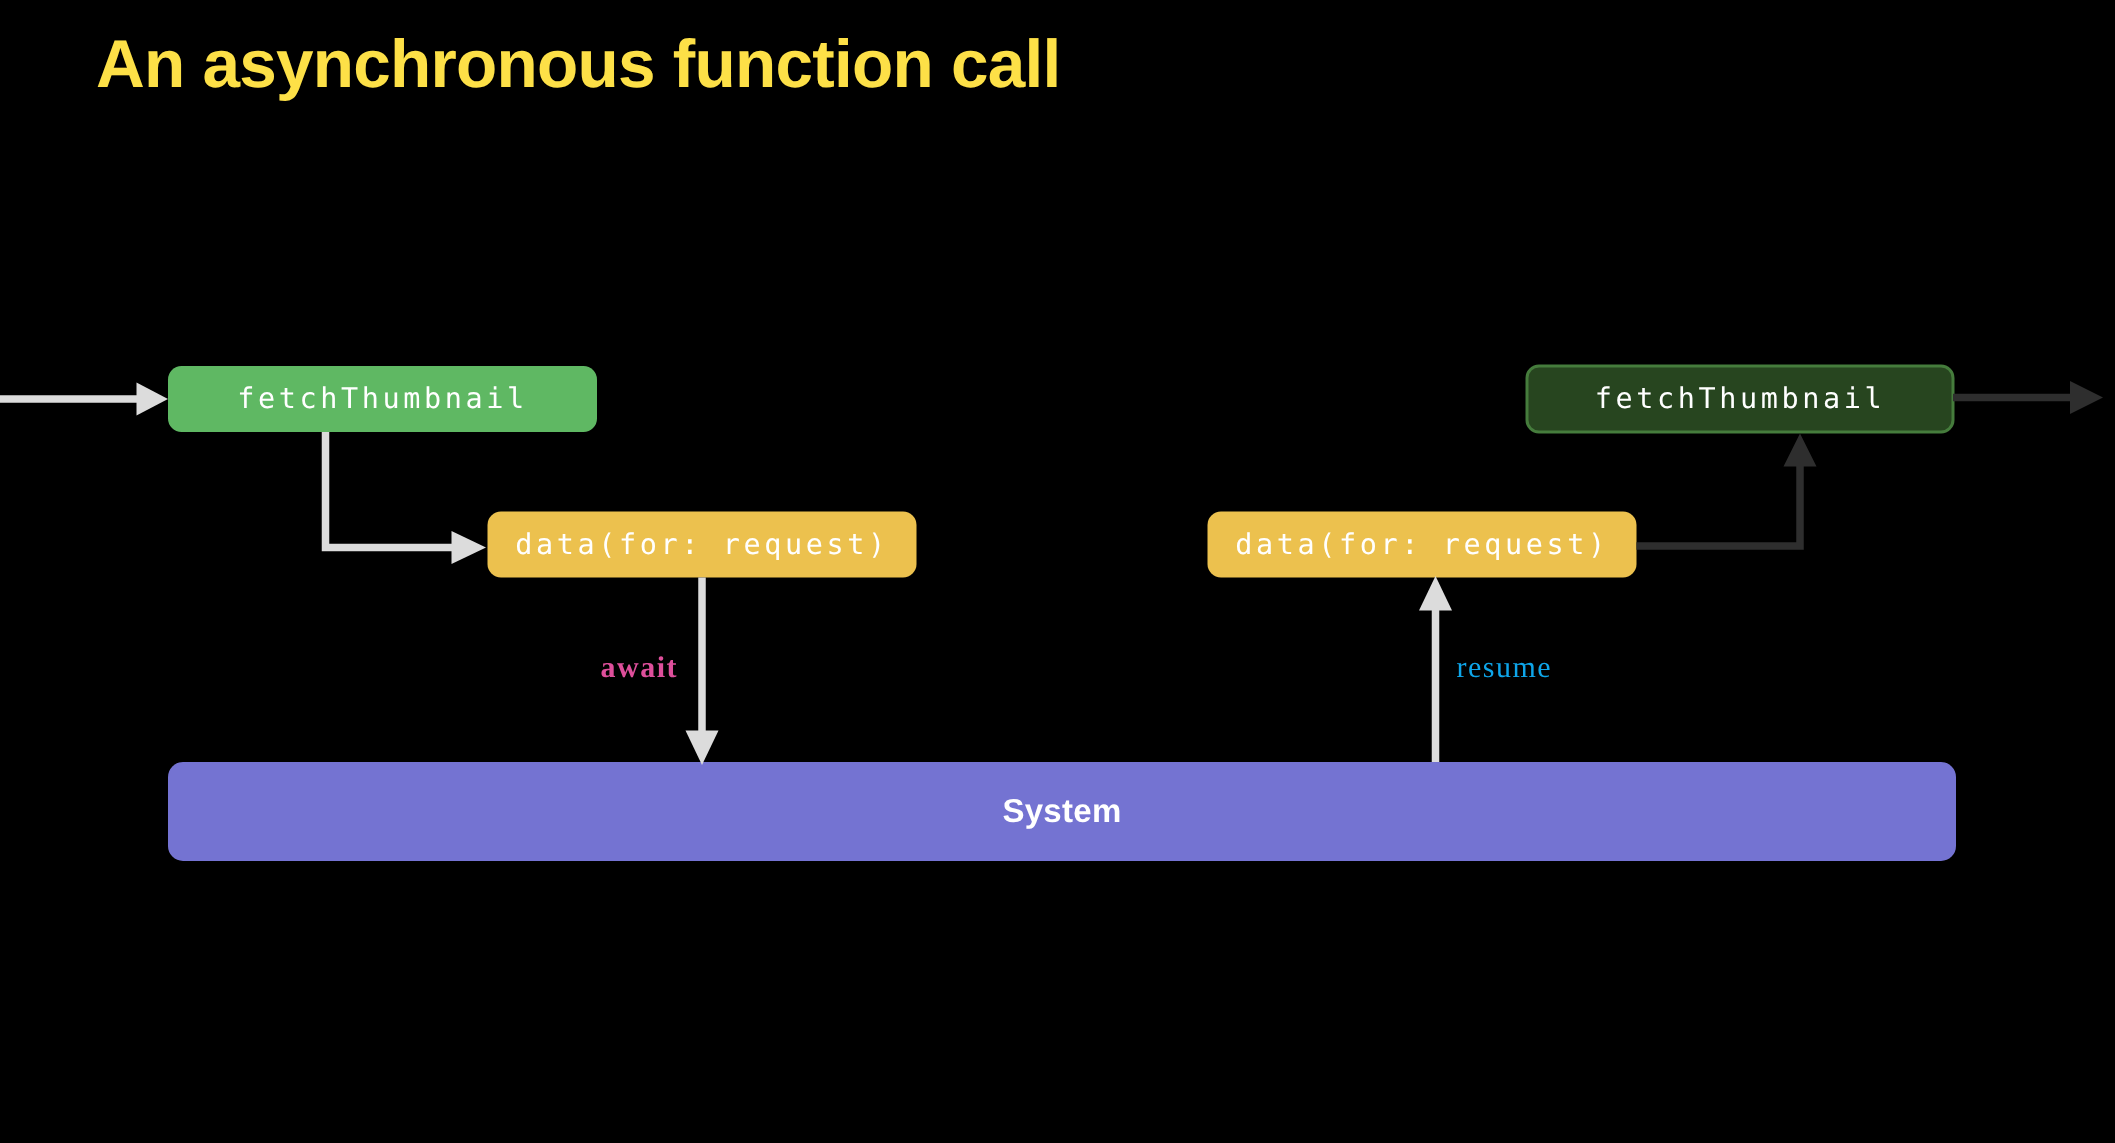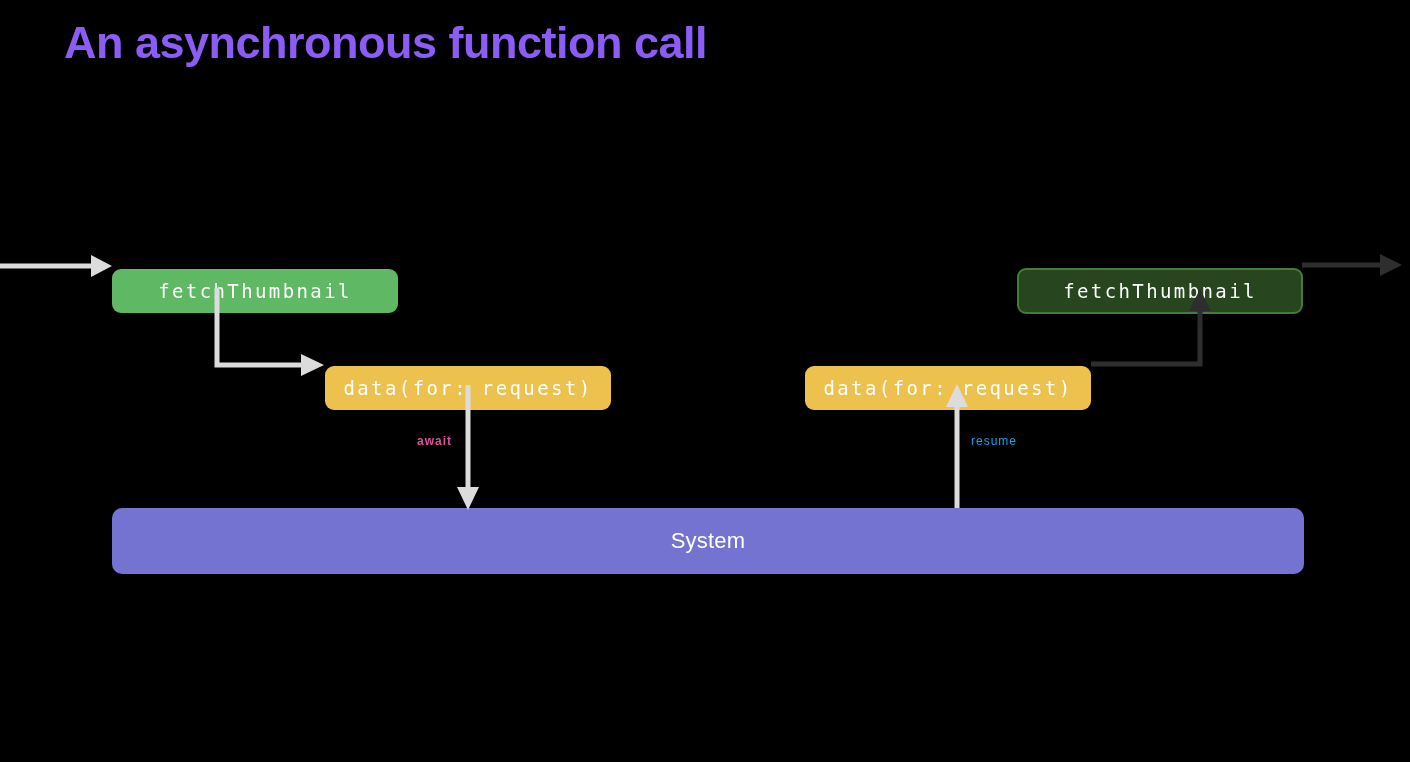--- a/index.html
+++ b/index.html
@@ -19,7 +19,7 @@
     position: absolute;
     left: 64px;
     top: 14px;
-    color: #8b5cf6;
+    color: #fde047;
     font-size: 45px;
     font-weight: 700;
     letter-spacing: -0.5px;

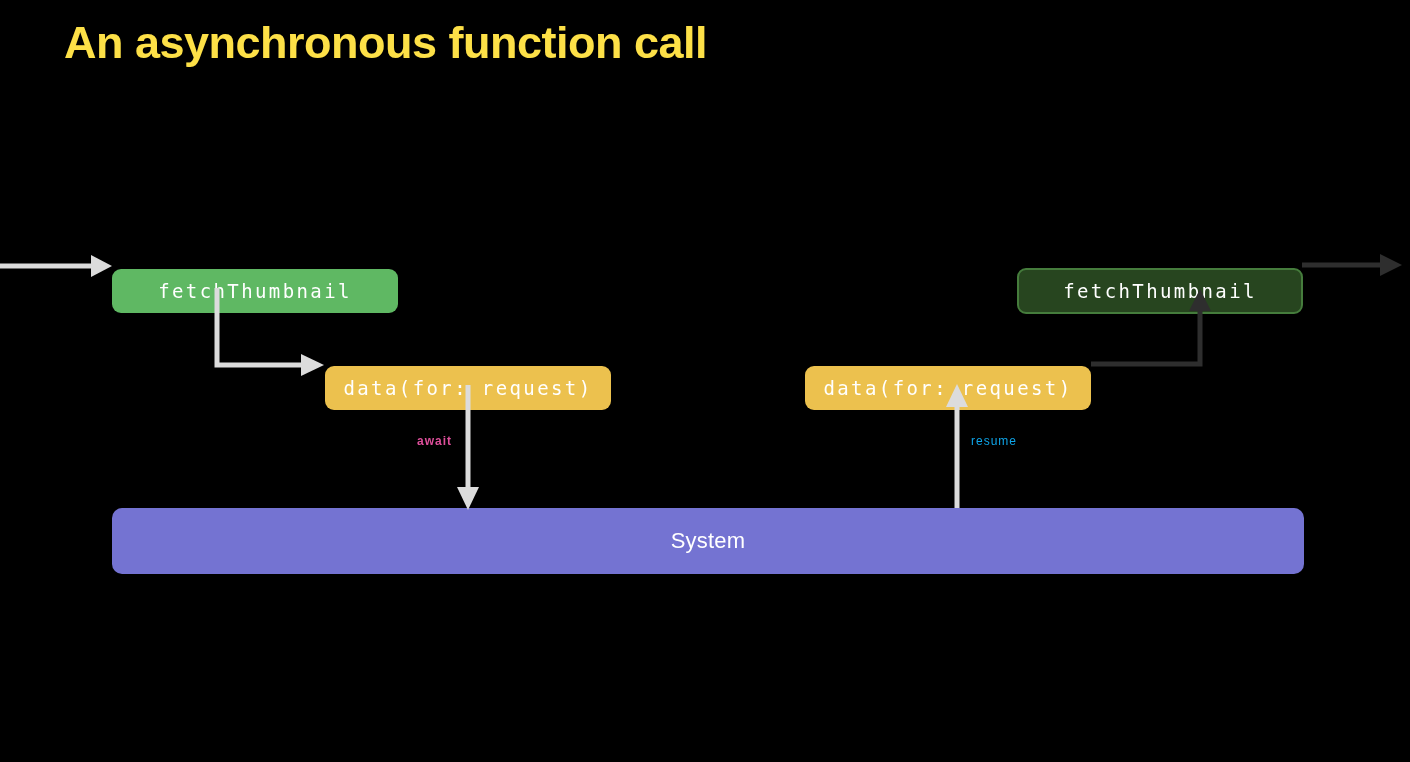--- a/index.html
+++ b/index.html
@@ -39,7 +39,6 @@
     letter-spacing: 2.4px;
     white-space: nowrap;
     z-index: 2;
-    margin-top: 25px;
   }
   .box-fetch-left {
     left: 112px; top: 244px; width: 286px; height: 44px;

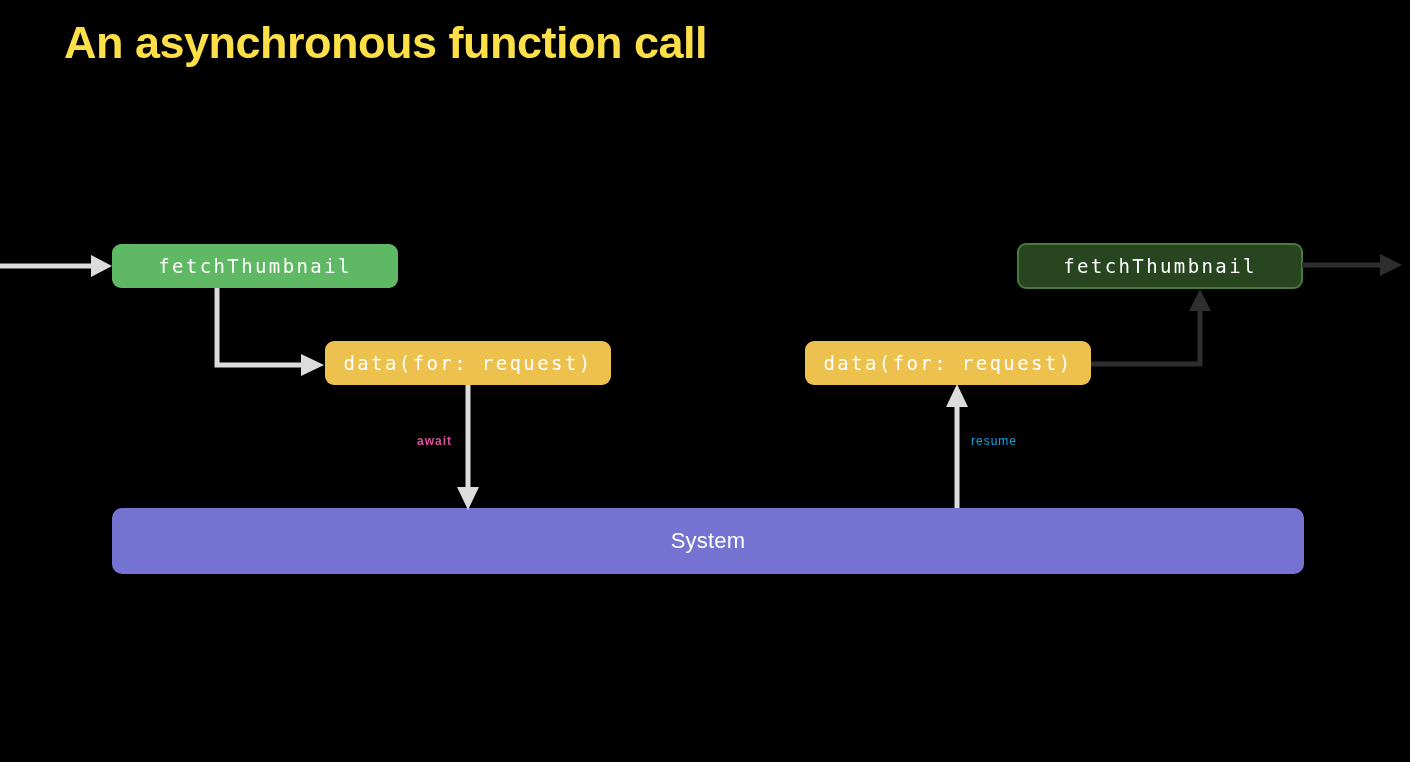--- a/index.html
+++ b/index.html
@@ -75,8 +75,8 @@
   }
   .edge-label {
     position: absolute;
-    font-family: Liberation Sans, sans-serif;
-    font-size: 12px;
+    font-family: Liberation Serif, serif;
+    font-size: 20px;
     letter-spacing: 1px;
     white-space: nowrap;
     z-index: 2;

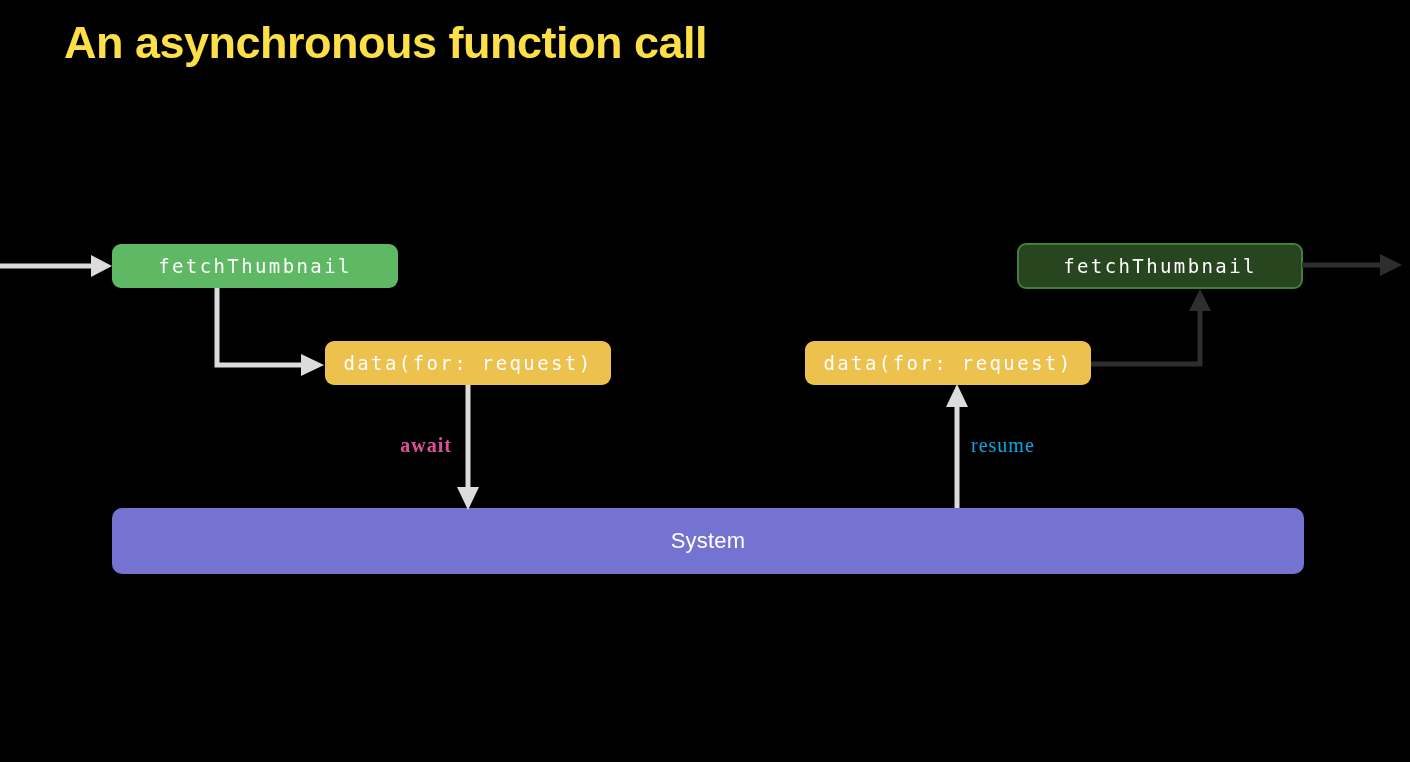--- a/index.html
+++ b/index.html
@@ -70,7 +70,7 @@
   .system-label {
     color: #ffffff;
     font-size: 22px;
-    font-weight: 400;
+    font-weight: 700;
     letter-spacing: 0.2px;
   }
   .edge-label {

